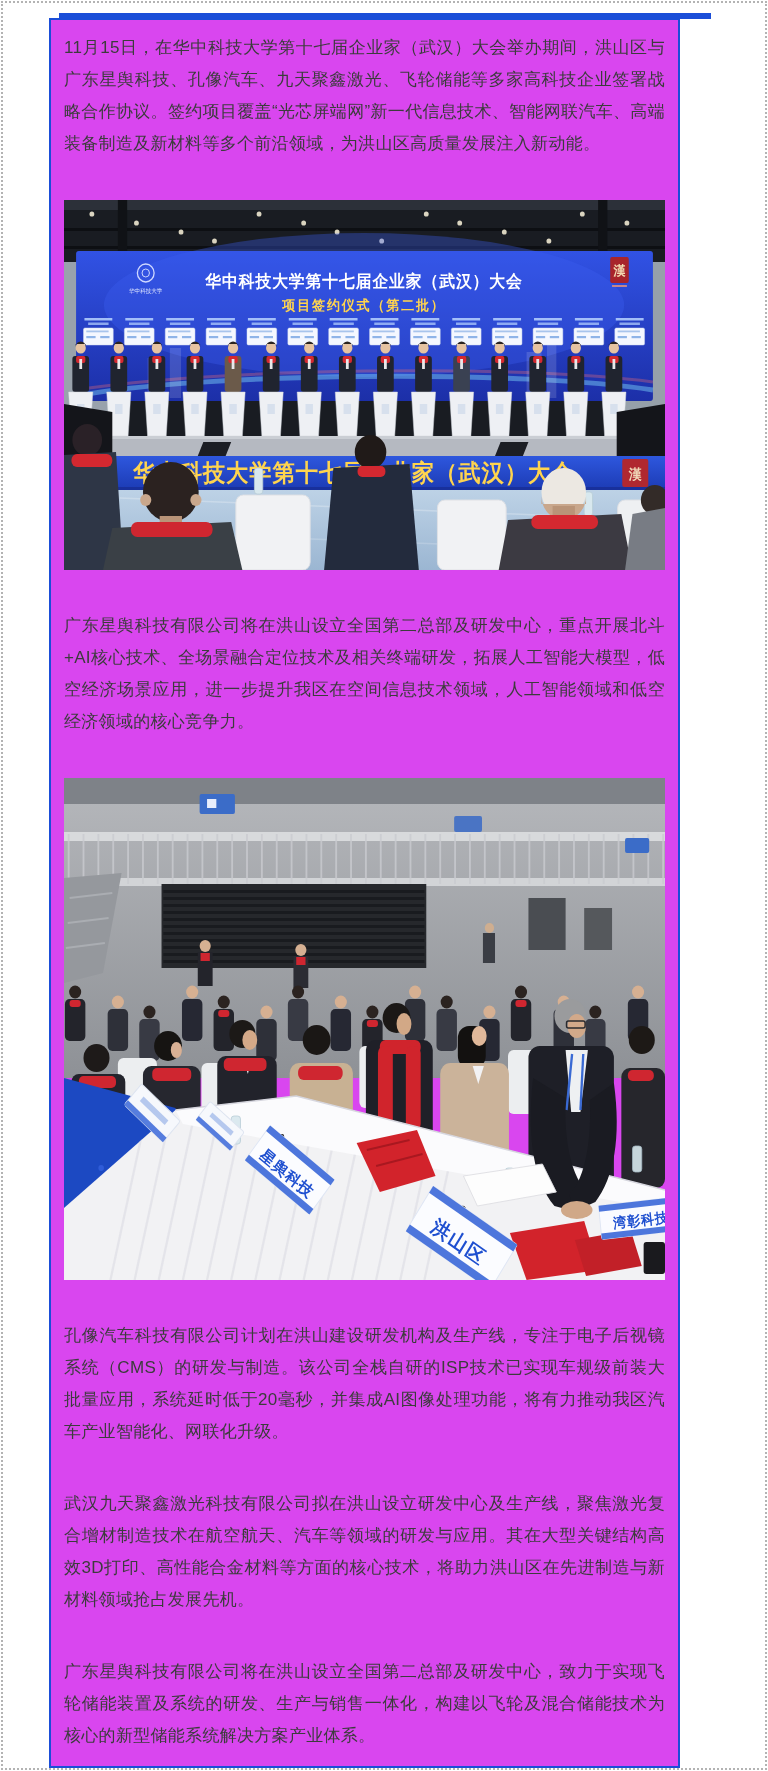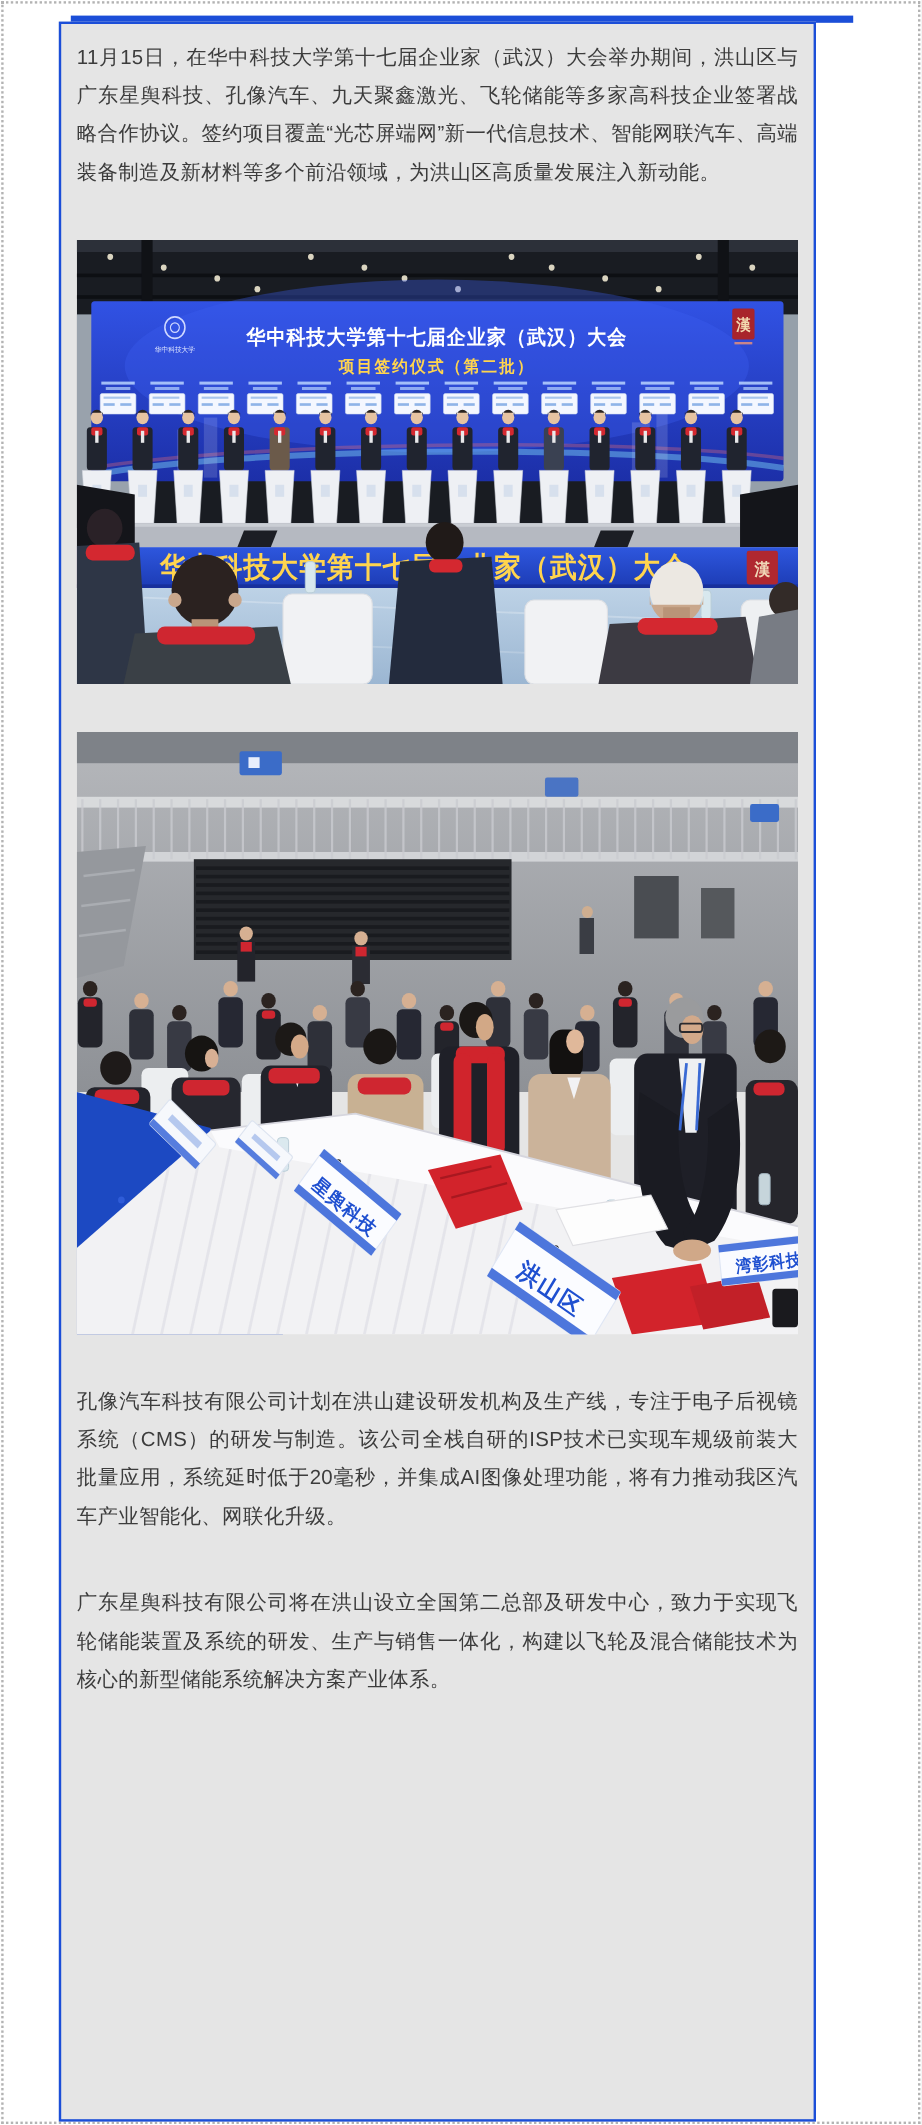--- a/index.html
+++ b/index.html
@@ -15,7 +15,7 @@
   }
   .content-box{
     position:absolute;left:49px;top:18px;width:631px;height:1750px;
-    box-sizing:border-box;border:2px solid #1b4ed8;background:#e5e5e5;
+    box-sizing:border-box;border:2px solid #1b4ed8;background:#d946ef;
     padding:12px 13px 9px;overflow:hidden;
   }
   .para{

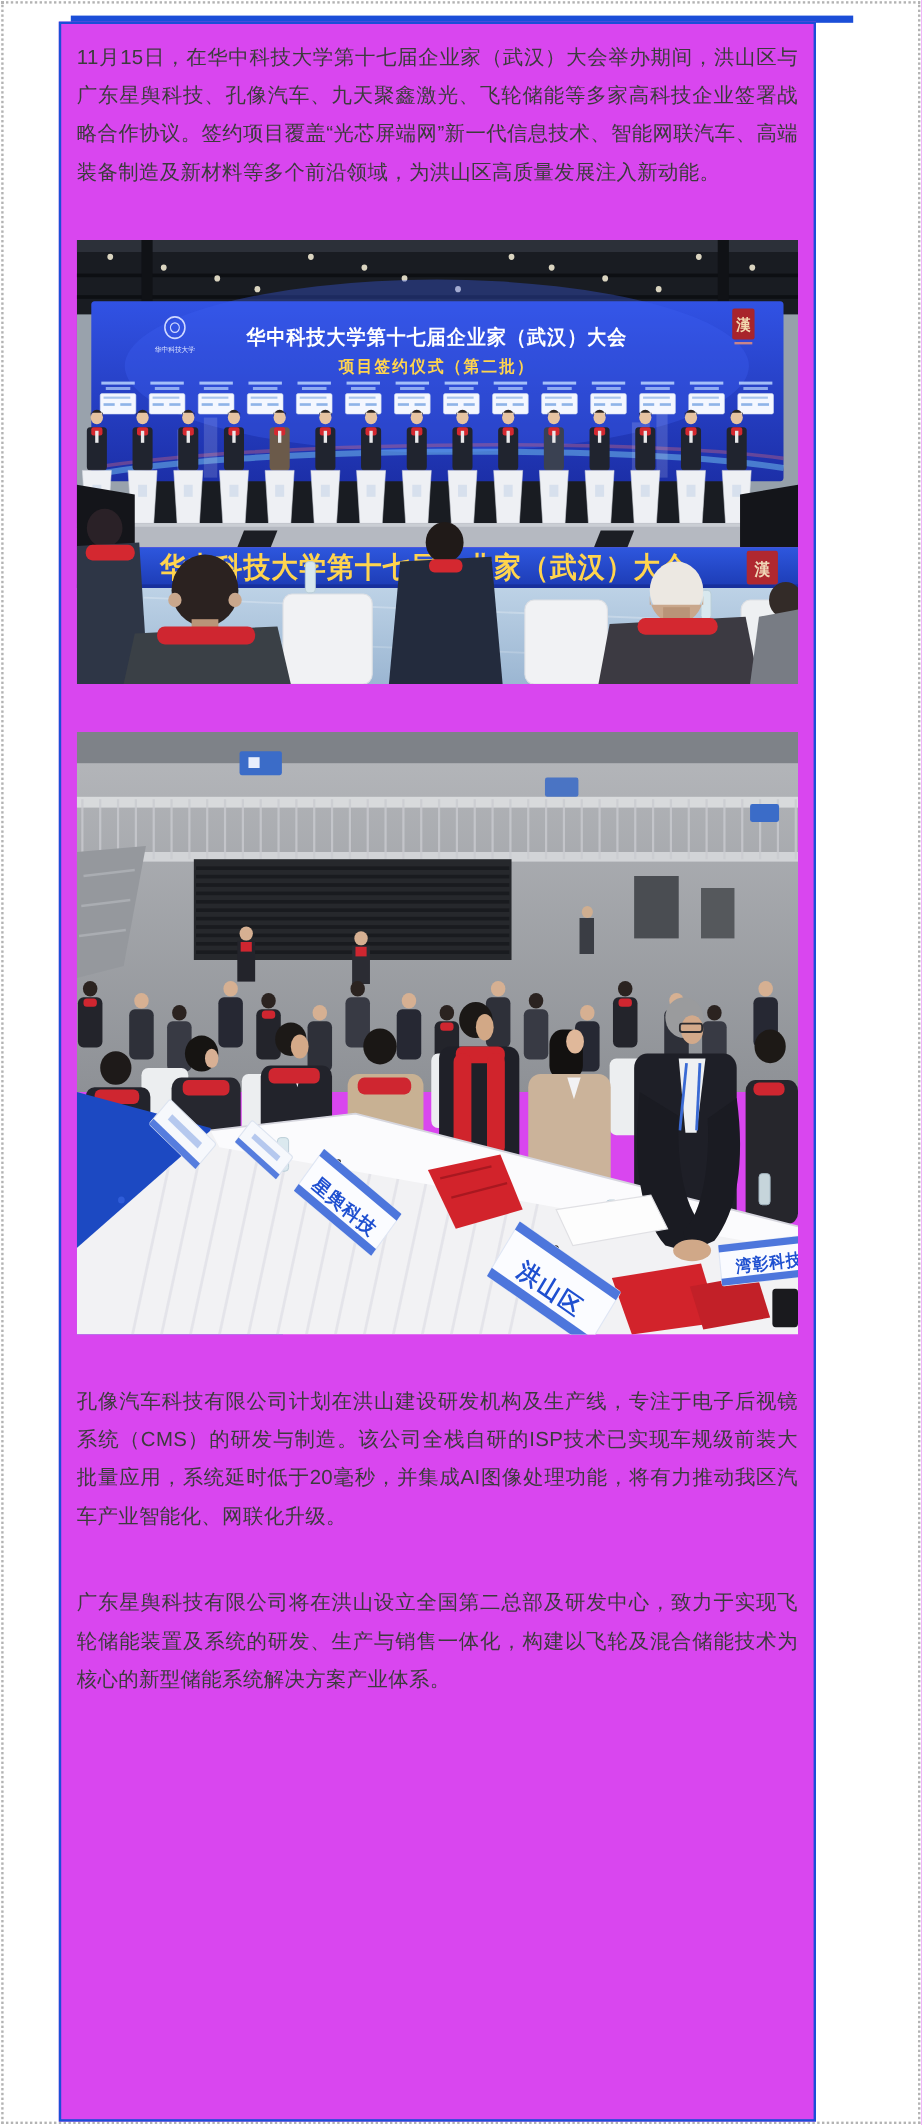--- a/index.html
+++ b/index.html
@@ -355,6 +355,7 @@
     </svg>
   </figure>
 
+  <p class="para">广东星舆科技有限公司将在洪山设立全国第二总部及研发中心，重点开展北斗+AI核心技术、全场景融合定位技术及相关终端研发，拓展人工智能大模型，低空经济场景应用，进一步提升我区在空间信息技术领域，人工智能领域和低空经济领域的核心竞争力。</p>
 
   <figure class="photo">
     <svg viewBox="0 0 647 502" height="502" preserveAspectRatio="none">

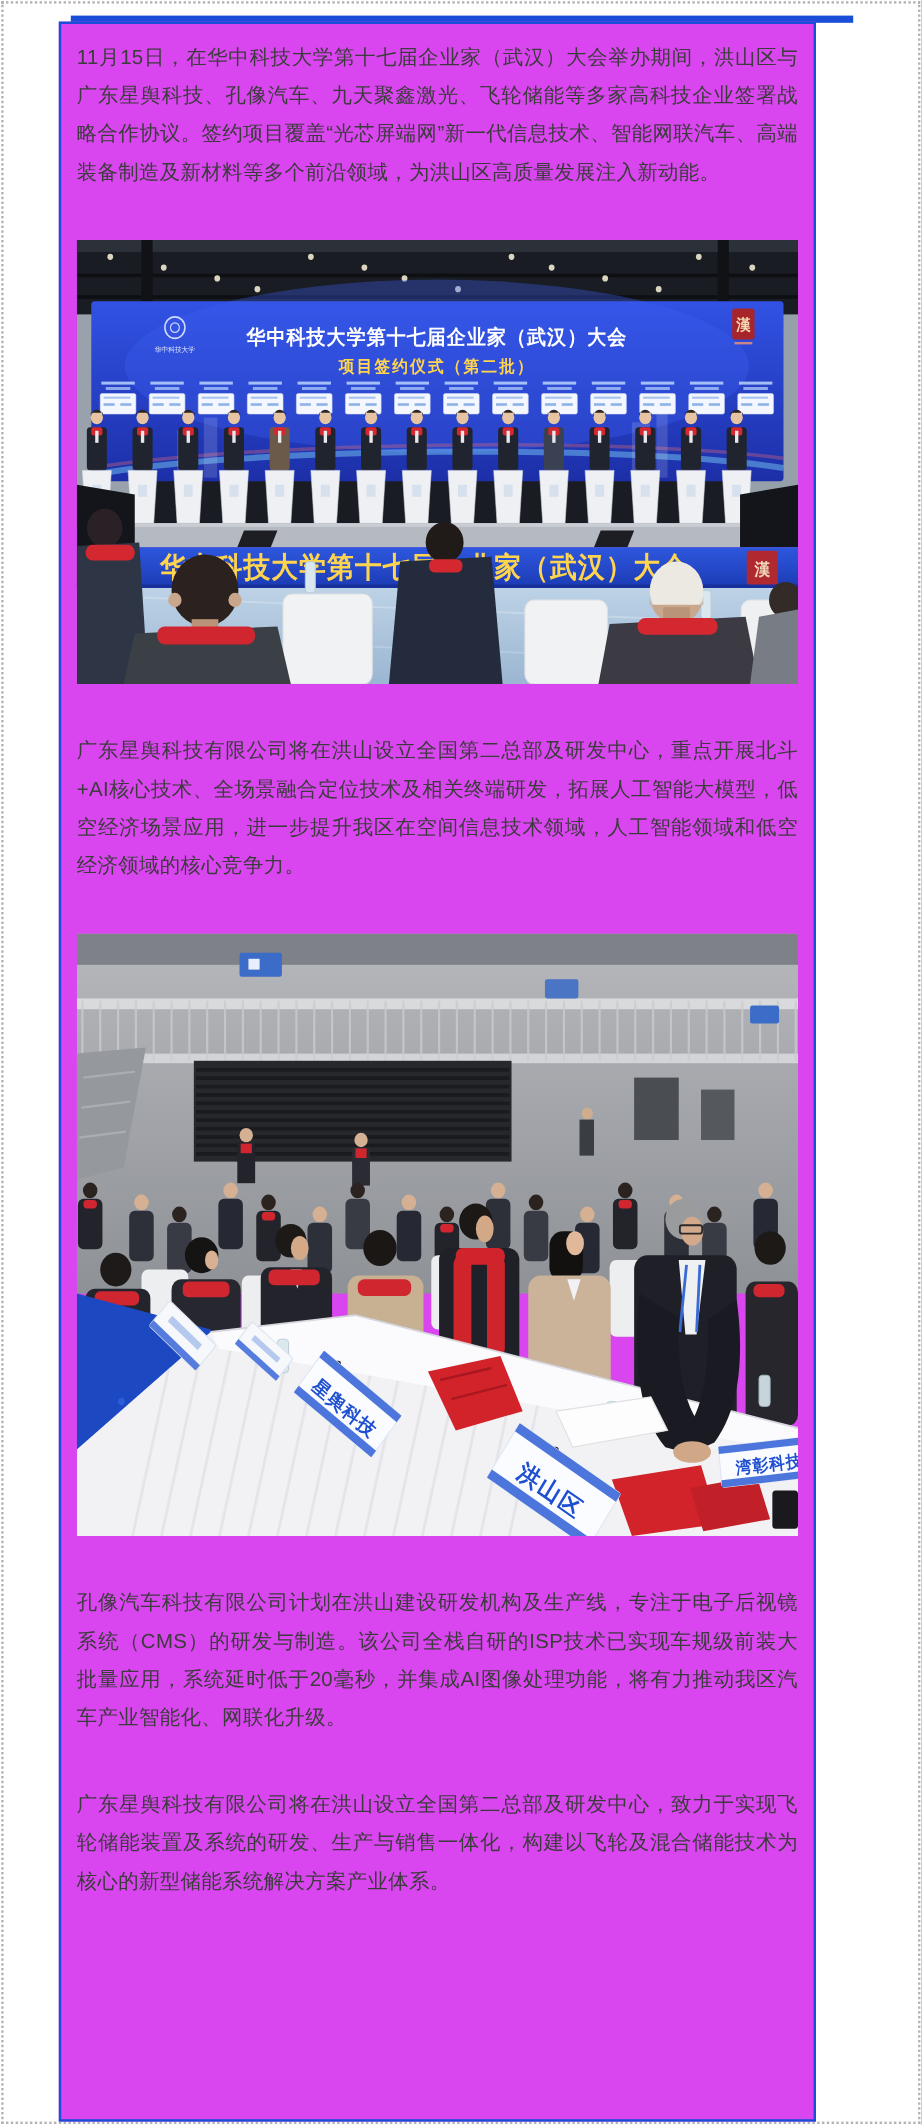--- a/index.html
+++ b/index.html
@@ -627,6 +627,7 @@
   </figure>
 
   <p class="para">孔像汽车科技有限公司计划在洪山建设研发机构及生产线，专注于电子后视镜系统（CMS）的研发与制造。该公司全栈自研的ISP技术已实现车规级前装大批量应用，系统延时低于20毫秒，并集成AI图像处理功能，将有力推动我区汽车产业智能化、网联化升级。</p>
+  <p class="para">武汉九天聚鑫激光科技有限公司拟在洪山设立研发中心及生产线，聚焦激光复合增材制造技术在航空航天、汽车等领域的研发与应用。其在大型关键结构高效3D打印、高性能合金材料等方面的核心技术，将助力洪山区在先进制造与新材料领域抢占发展先机。</p>
   <p class="para">广东星舆科技有限公司将在洪山设立全国第二总部及研发中心，致力于实现飞轮储能装置及系统的研发、生产与销售一体化，构建以飞轮及混合储能技术为核心的新型储能系统解决方案产业体系。</p>
 
 </div>

